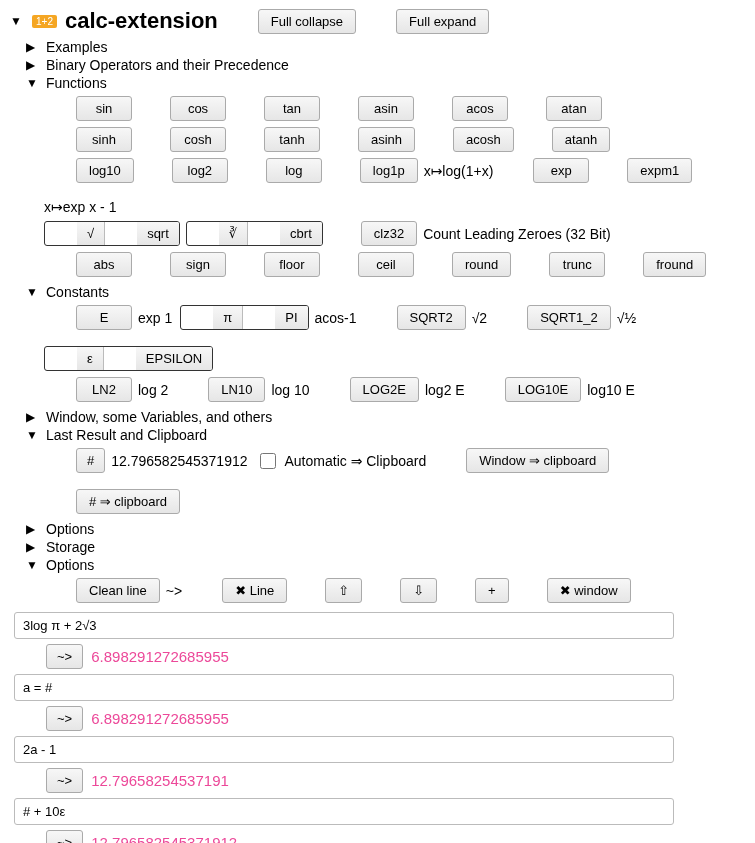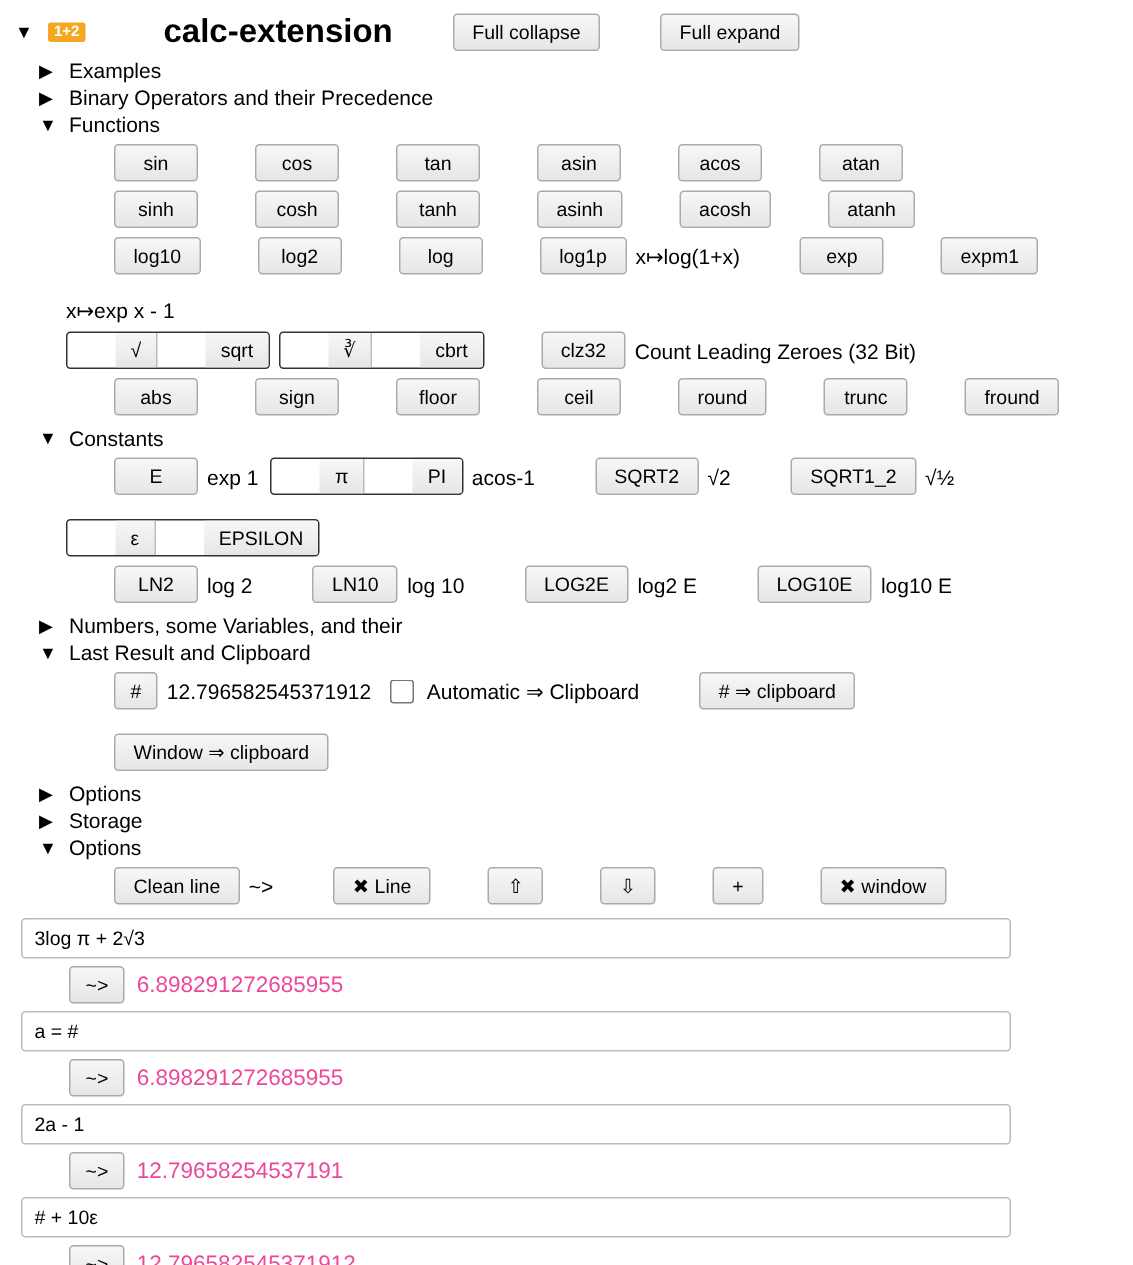--- a/index.html
+++ b/index.html
@@ -29,7 +29,7 @@
     background: #f5a623;
     color: #fff;
     font-size: 10px;
-    font-weight: bold;
+    font-weight: normal;
     padding: 1px 4px;
     border-radius: 2px;
   }

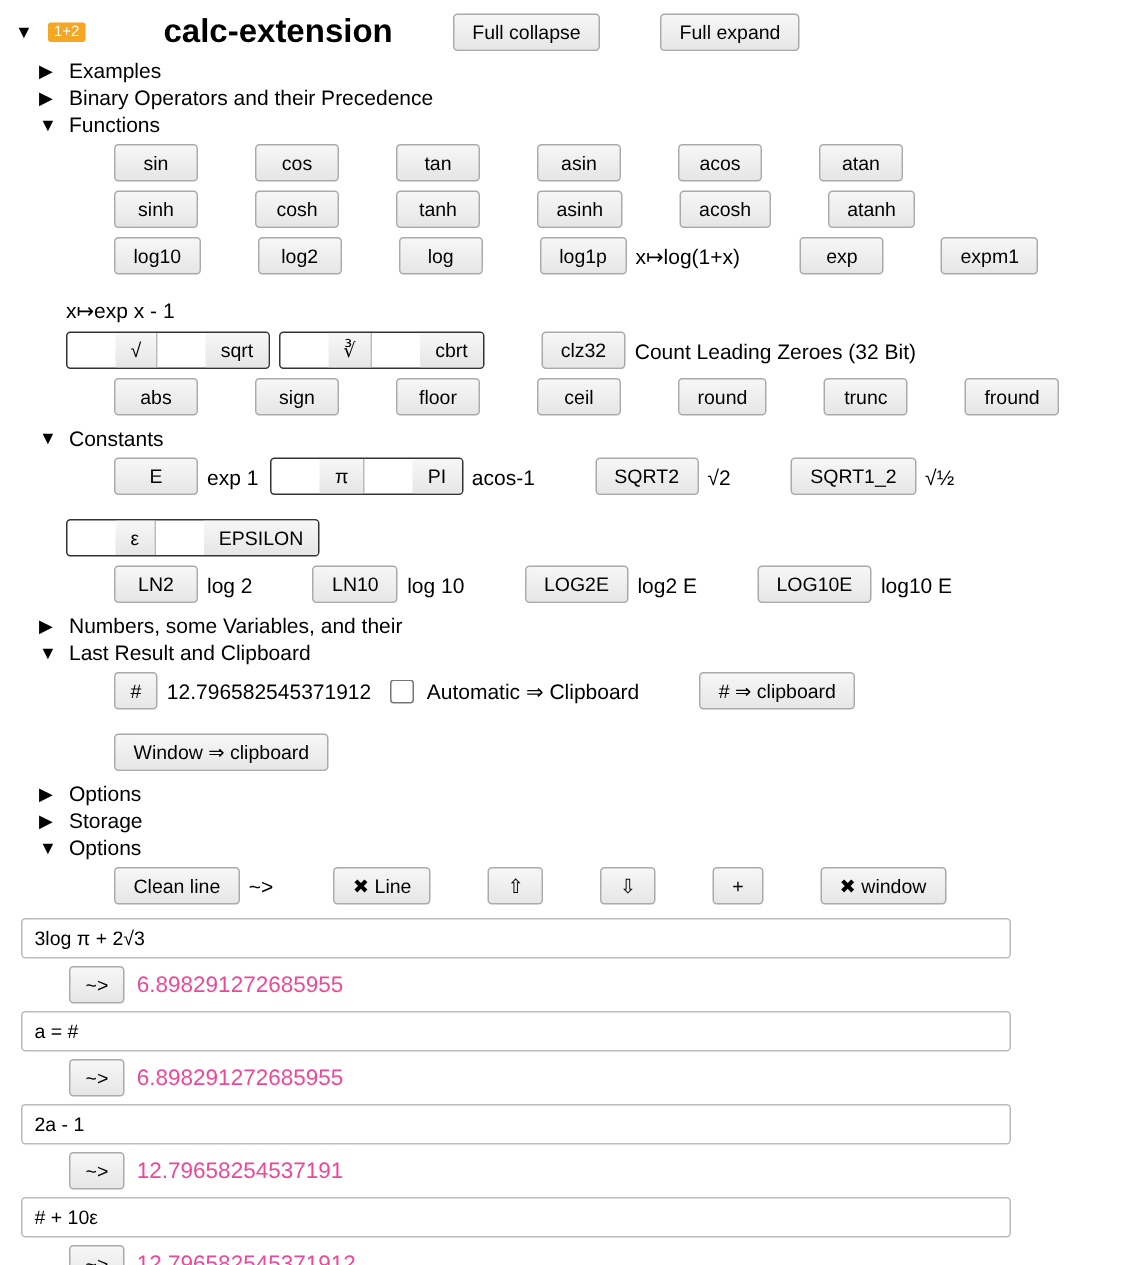--- a/index.html
+++ b/index.html
@@ -36,7 +36,6 @@
   .title {
     font-size: 22px;
     font-weight: bold;
-    margin-left: 44px;
   }
   button {
     background: linear-gradient(#f7f7f7,#e6e6e6);

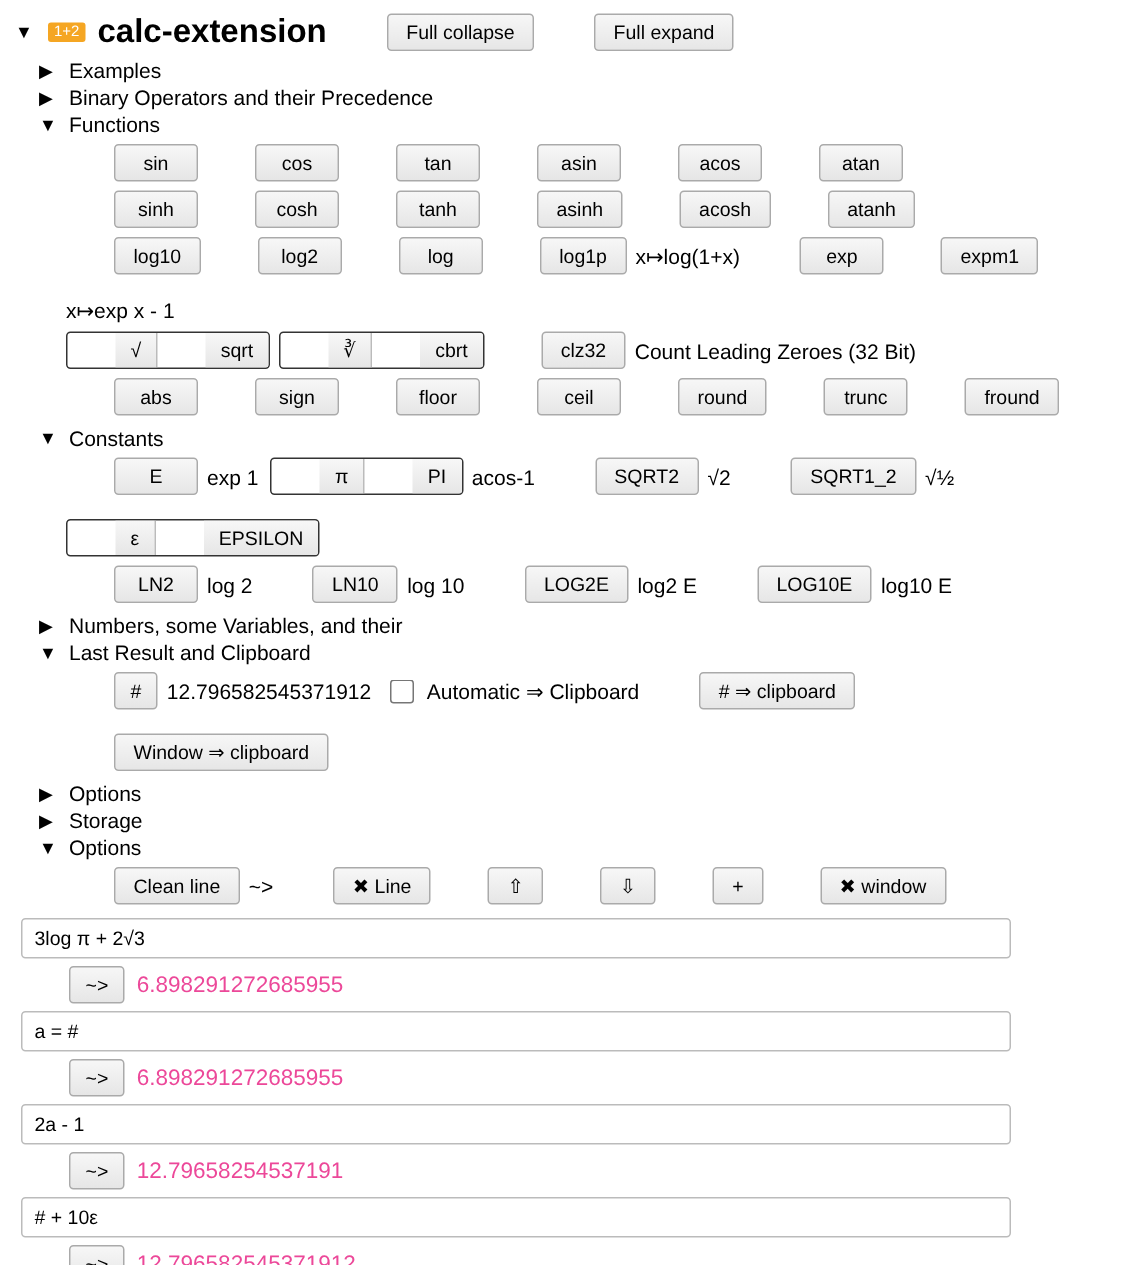--- a/index.html
+++ b/index.html
@@ -214,7 +214,7 @@
 
 <div class="section">
   <span class="toggle">▶</span>
-  <span>Numbers, some Variables, and their</span>
+  <span>Window, some Variables, and others</span>
 </div>
 
 <div class="section">

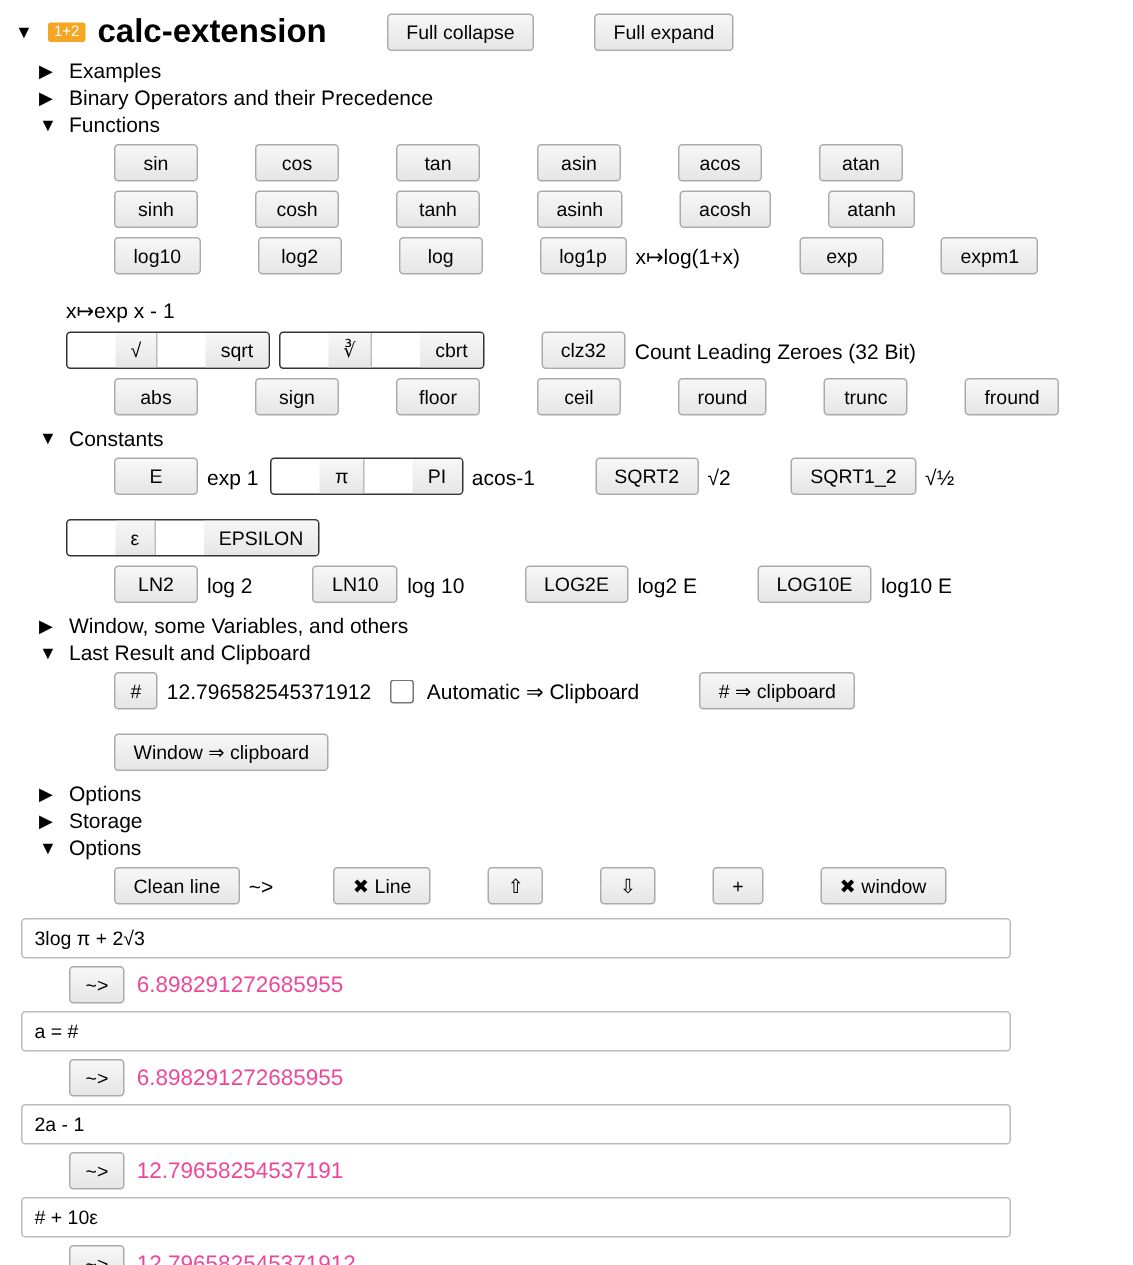--- a/index.html
+++ b/index.html
@@ -226,8 +226,8 @@
   <span class="inline-label">12.796582545371912</span>
   <input type="checkbox" style="">
   <span class="inline-label">Automatic ⇒ Clipboard</span>
+  <button>Window ⇒ clipboard</button>
   <button># ⇒ clipboard</button>
-  <button>Window ⇒ clipboard</button>
 </div>
 
 <div class="section">

